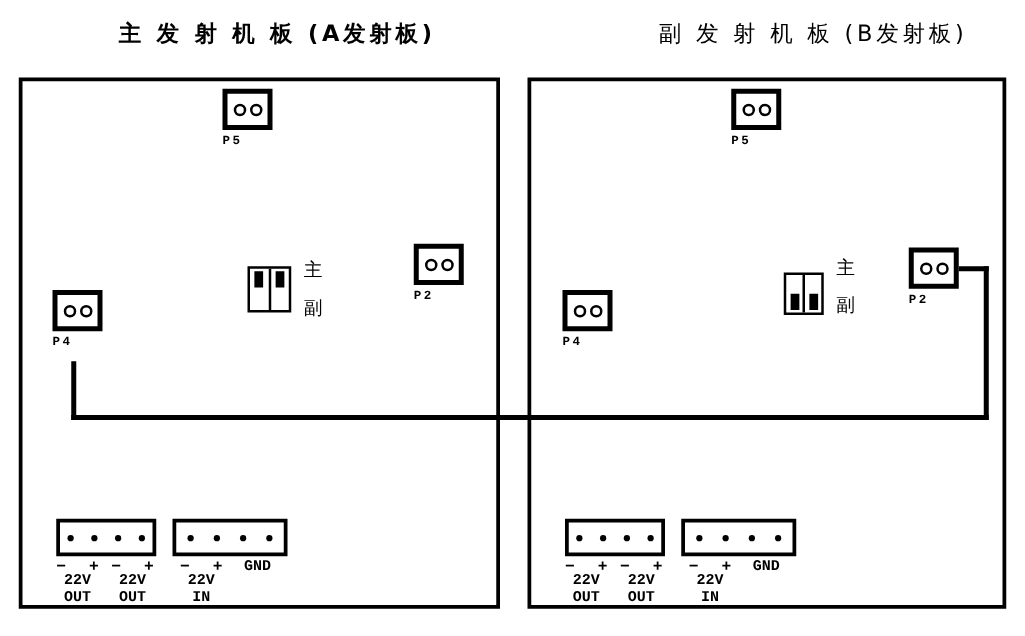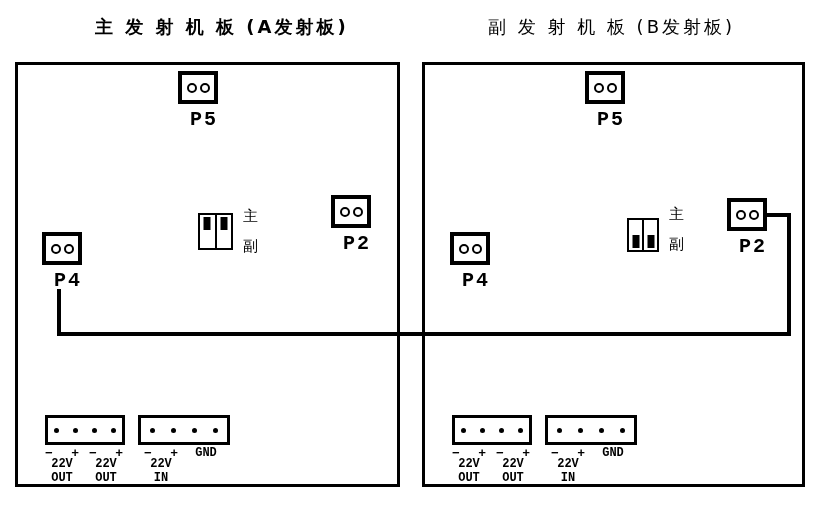--- a/index.html
+++ b/index.html
@@ -85,7 +85,7 @@
 <body>
 
 <div class="title" style="left:95px;font-weight:bold;">主 发 射 机 板 (A发射板)</div>
-<div class="title" style="left:488px;text-align:center;">副 发 射 机 板 (B发射板)</div>
+<div class="title" style="left:527px;text-align:center;">副 发 射 机 板 (B发射板)</div>
 
 <div class="board" id="board-a">
 

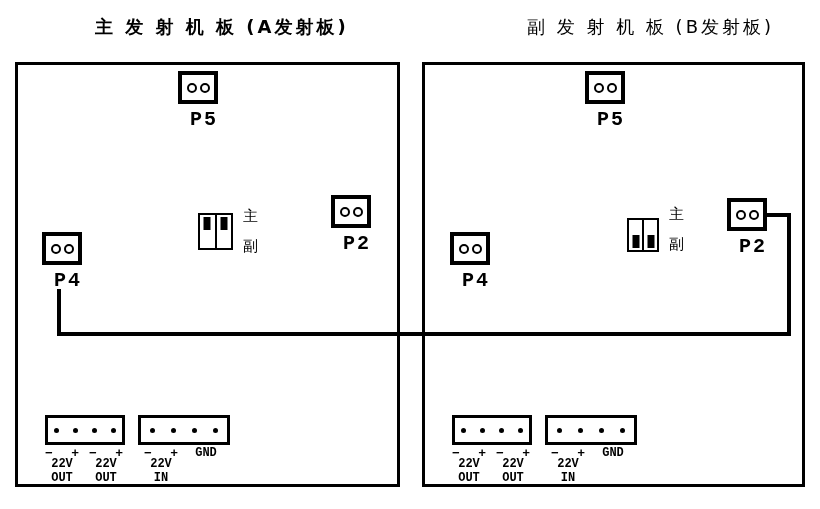--- a/index.html
+++ b/index.html
@@ -32,9 +32,9 @@
     border:2px solid #000; border-radius:50%; background:#fff;
   }
   .plabel {
-    position:absolute; width:40px; text-align:right;
+    position:absolute; width:40px; text-align:left;
     font-family:"Liberation Mono", "DejaVu Sans Mono", monospace;
-    font-weight:bold; font-size:20px; letter-spacing:2px;
+    font-weight:bold; font-size:10px; letter-spacing:2px;
   }
 
   

